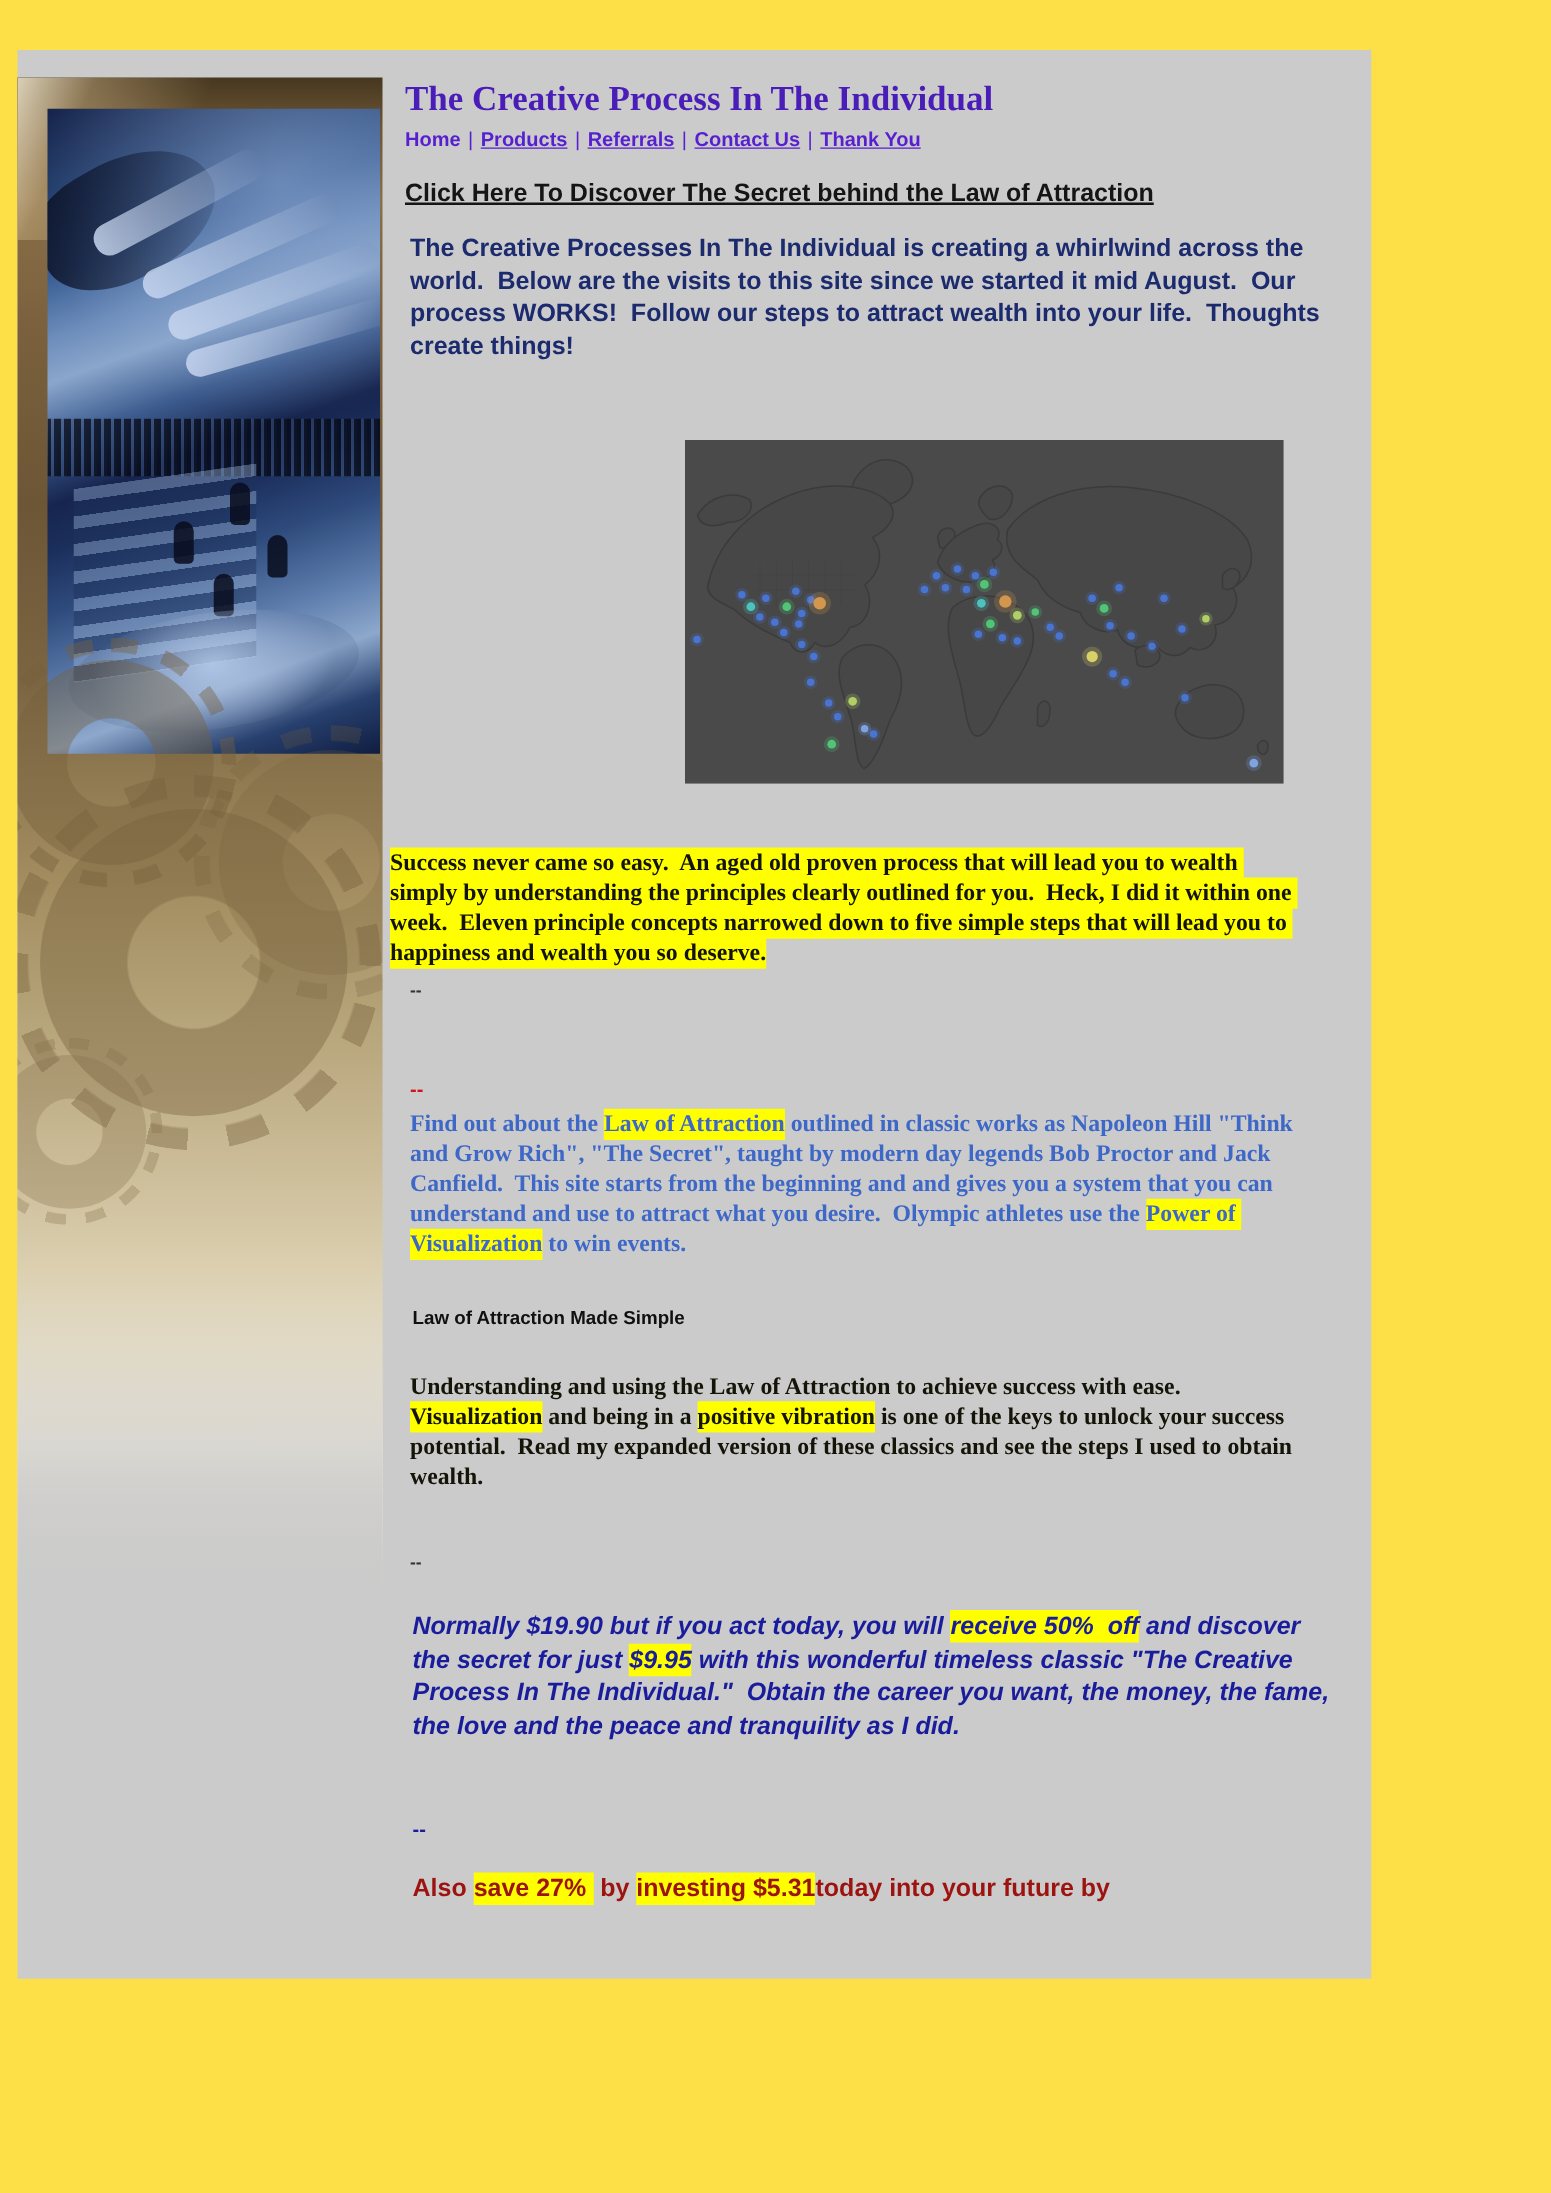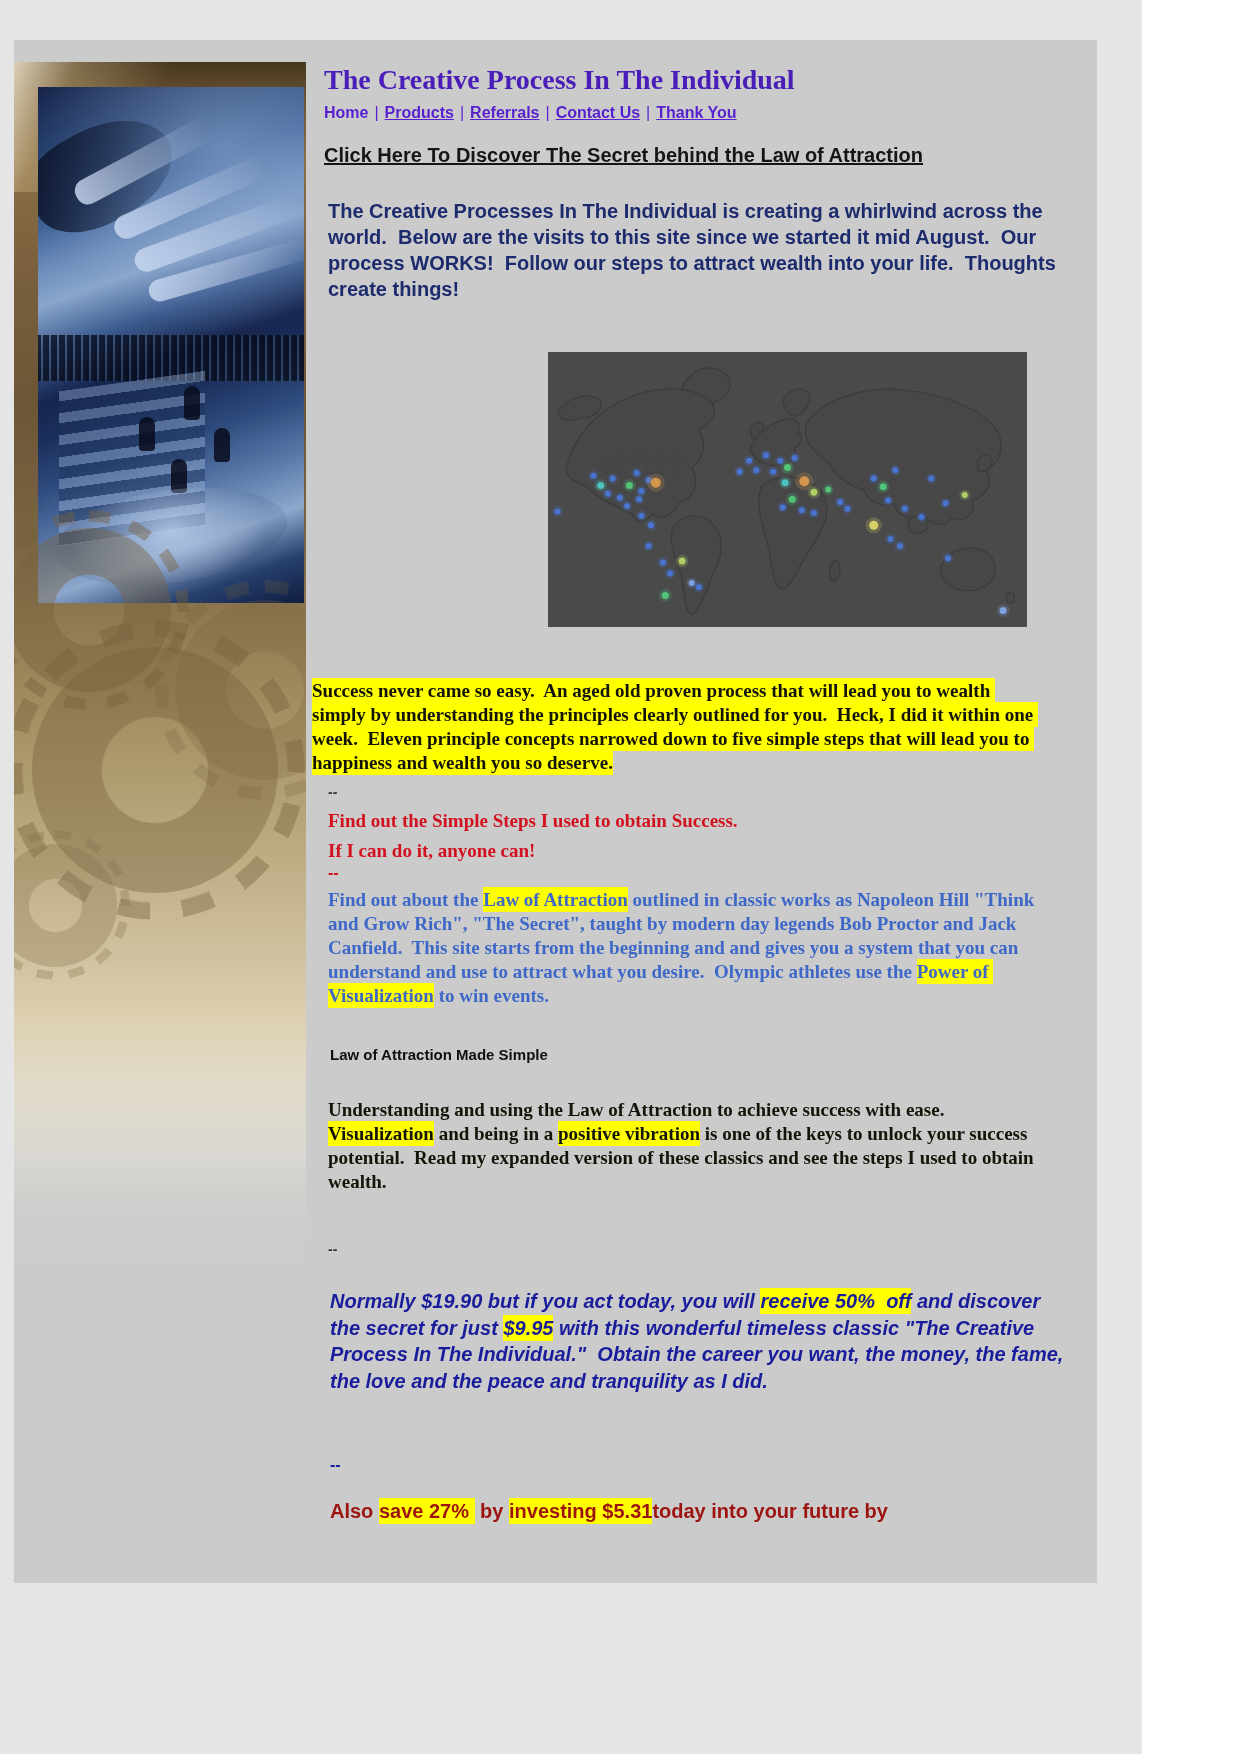--- a/index.html
+++ b/index.html
@@ -3,7 +3,7 @@
 <meta charset="utf-8">
 <style>
   html,body{margin:0;padding:0;}
-  .page{position:relative;width:1142px;height:1754px;background:#e5e5e5;overflow:hidden;
+  .page{position:relative;width:1241px;height:1754px;background:#fde047;overflow:hidden;
         font-family:"Liberation Sans",sans-serif;}
   .panel{position:absolute;left:14px;top:40px;width:1083px;height:1543px;background:#cbcbcb;}
 

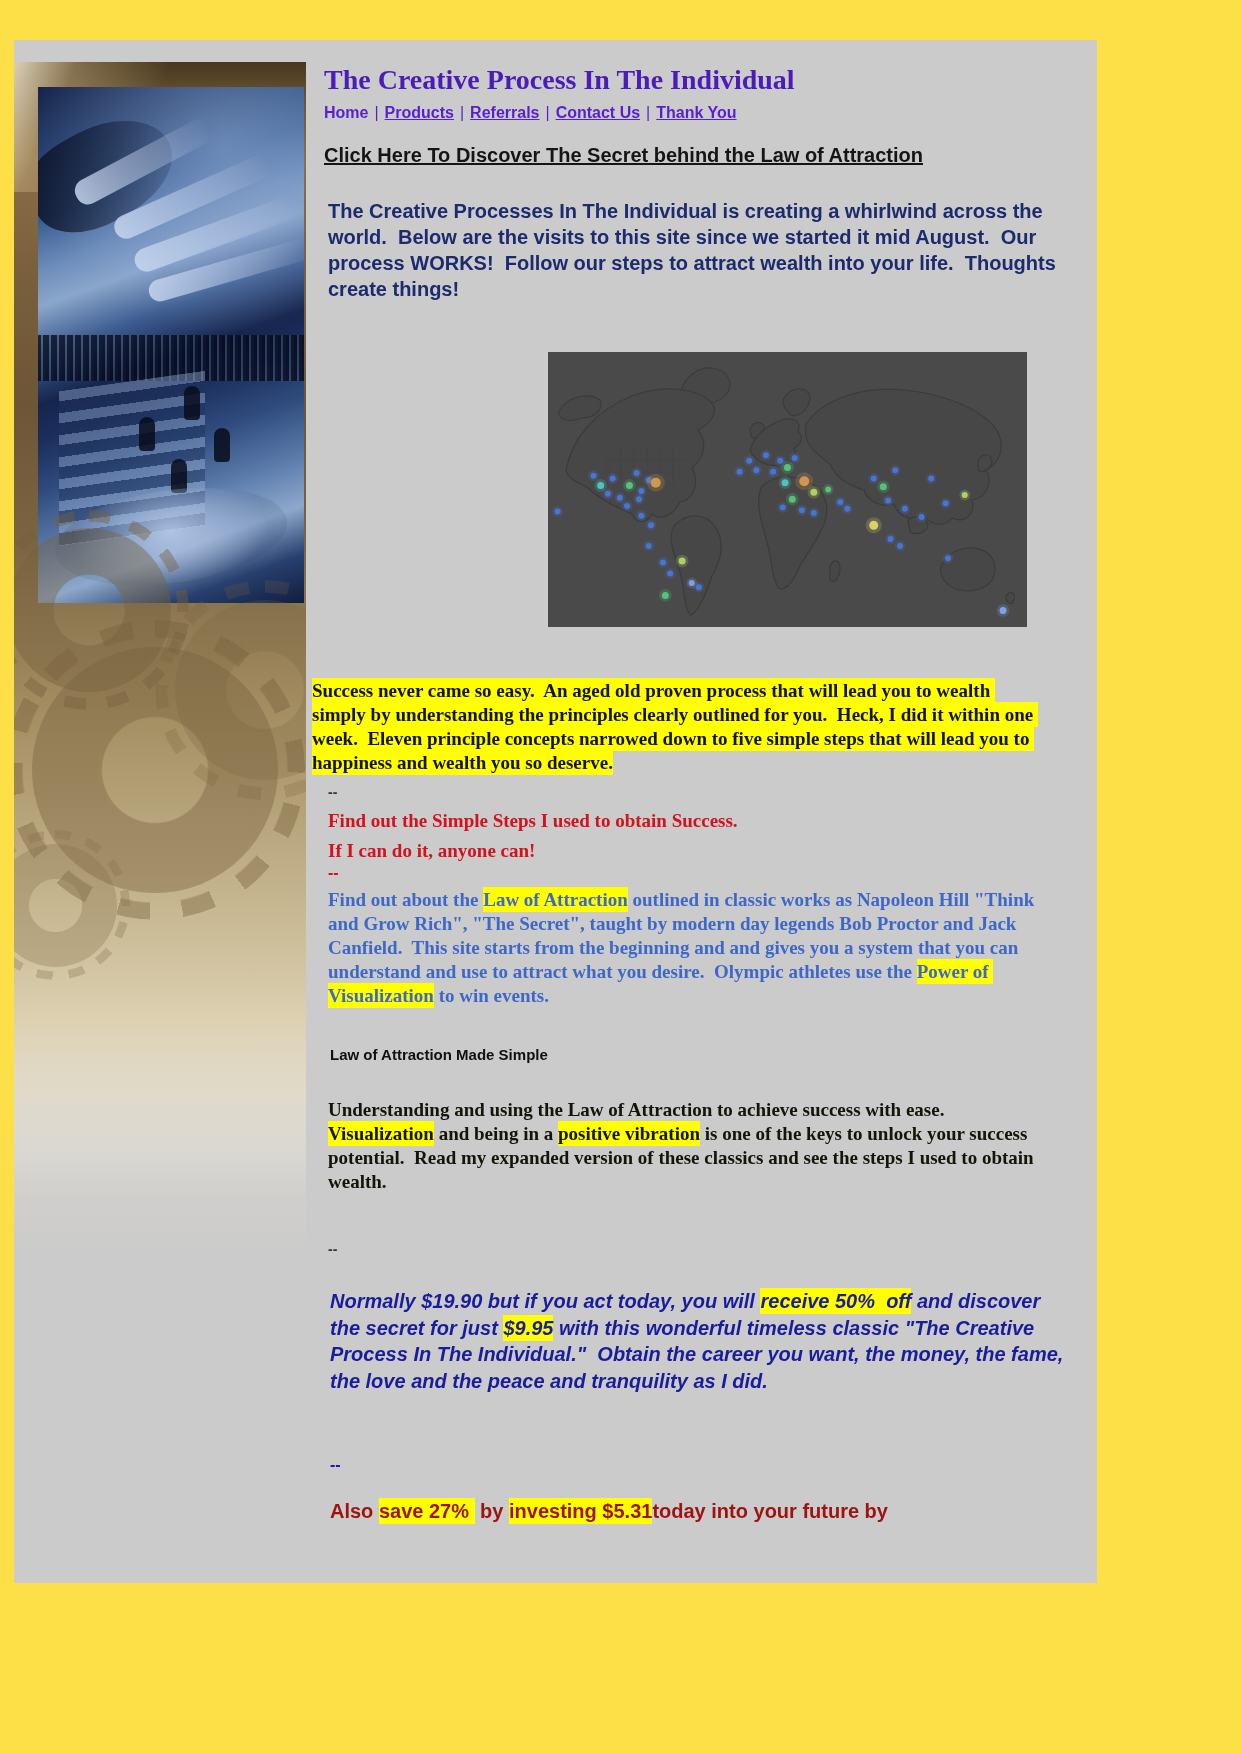--- a/index.html
+++ b/index.html
@@ -60,7 +60,7 @@
   .nav .navlink.active{text-decoration:none;text-align:center;}
   .cta{left:324px;top:144px;font-size:20px;font-weight:700;color:#151515;
        text-decoration:underline;cursor:pointer;}
-  .intro{left:328px;top:198px;width:740px;font-size:20px;line-height:26px;font-weight:700;color:#1c2a6e;}
+  .intro{left:328px;top:186px;width:740px;font-size:20px;line-height:26px;font-weight:700;color:#1c2a6e;}
   .serifp{font-family:"Liberation Serif",serif;font-weight:700;font-size:19px;line-height:24px;}
   .success{left:312px;top:679px;width:722px;color:#131308;}
   .hl{background:#ffff00;padding:2px 0;-webkit-box-decoration-break:clone;box-decoration-break:clone;}

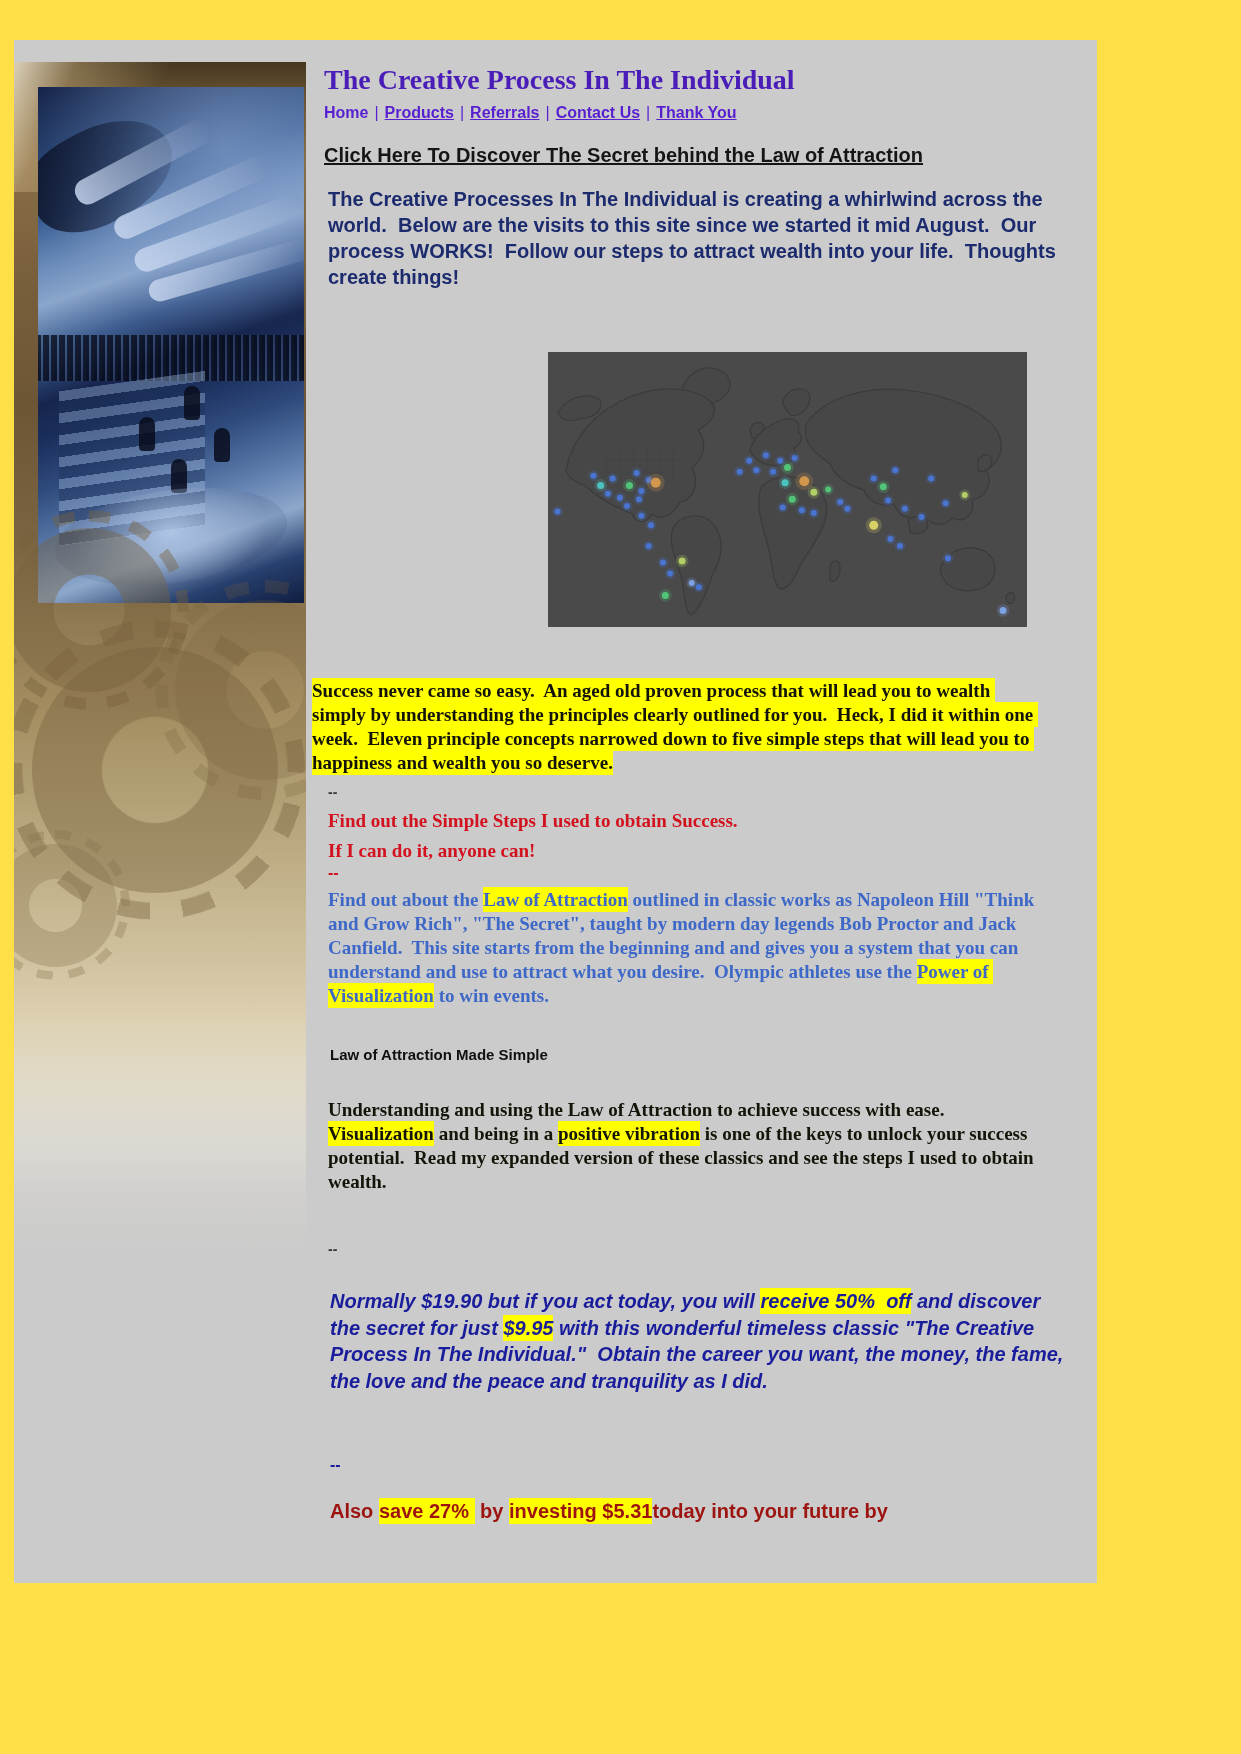--- a/index.html
+++ b/index.html
@@ -270,7 +270,6 @@
 
   <div class="blk serifp success"><span class="hl">Success never came so easy.  An aged old proven process that will lead you to wealth simply by understanding the principles clearly outlined for you.  Heck, I did it within one week.  Eleven principle concepts narrowed down to five simple steps that will lead you to happiness and wealth you so deserve.</span></div>
   <div class="blk sep sep1">--</div>
-  <div class="blk serifp redlines"><span>Find out the Simple Steps I used to obtain Success.</span><br><span>If I can do it, anyone can!</span></div>
   <div class="blk sep sep2">--</div>
   <div class="blk serifp about"><span>Find out about the </span><span class="hl">Law of Attraction</span><span> outlined in classic works as Napoleon Hill "Think and Grow Rich", "The Secret", taught by modern day legends Bob Proctor and Jack Canfield.  This site starts from the beginning and and gives you a system that you can understand and use to attract what you desire.  Olympic athletes use the </span><span class="hl">Power of Visualization</span><span> to win events.</span></div>
   <div class="blk subhead">Law of Attraction Made Simple</div>

